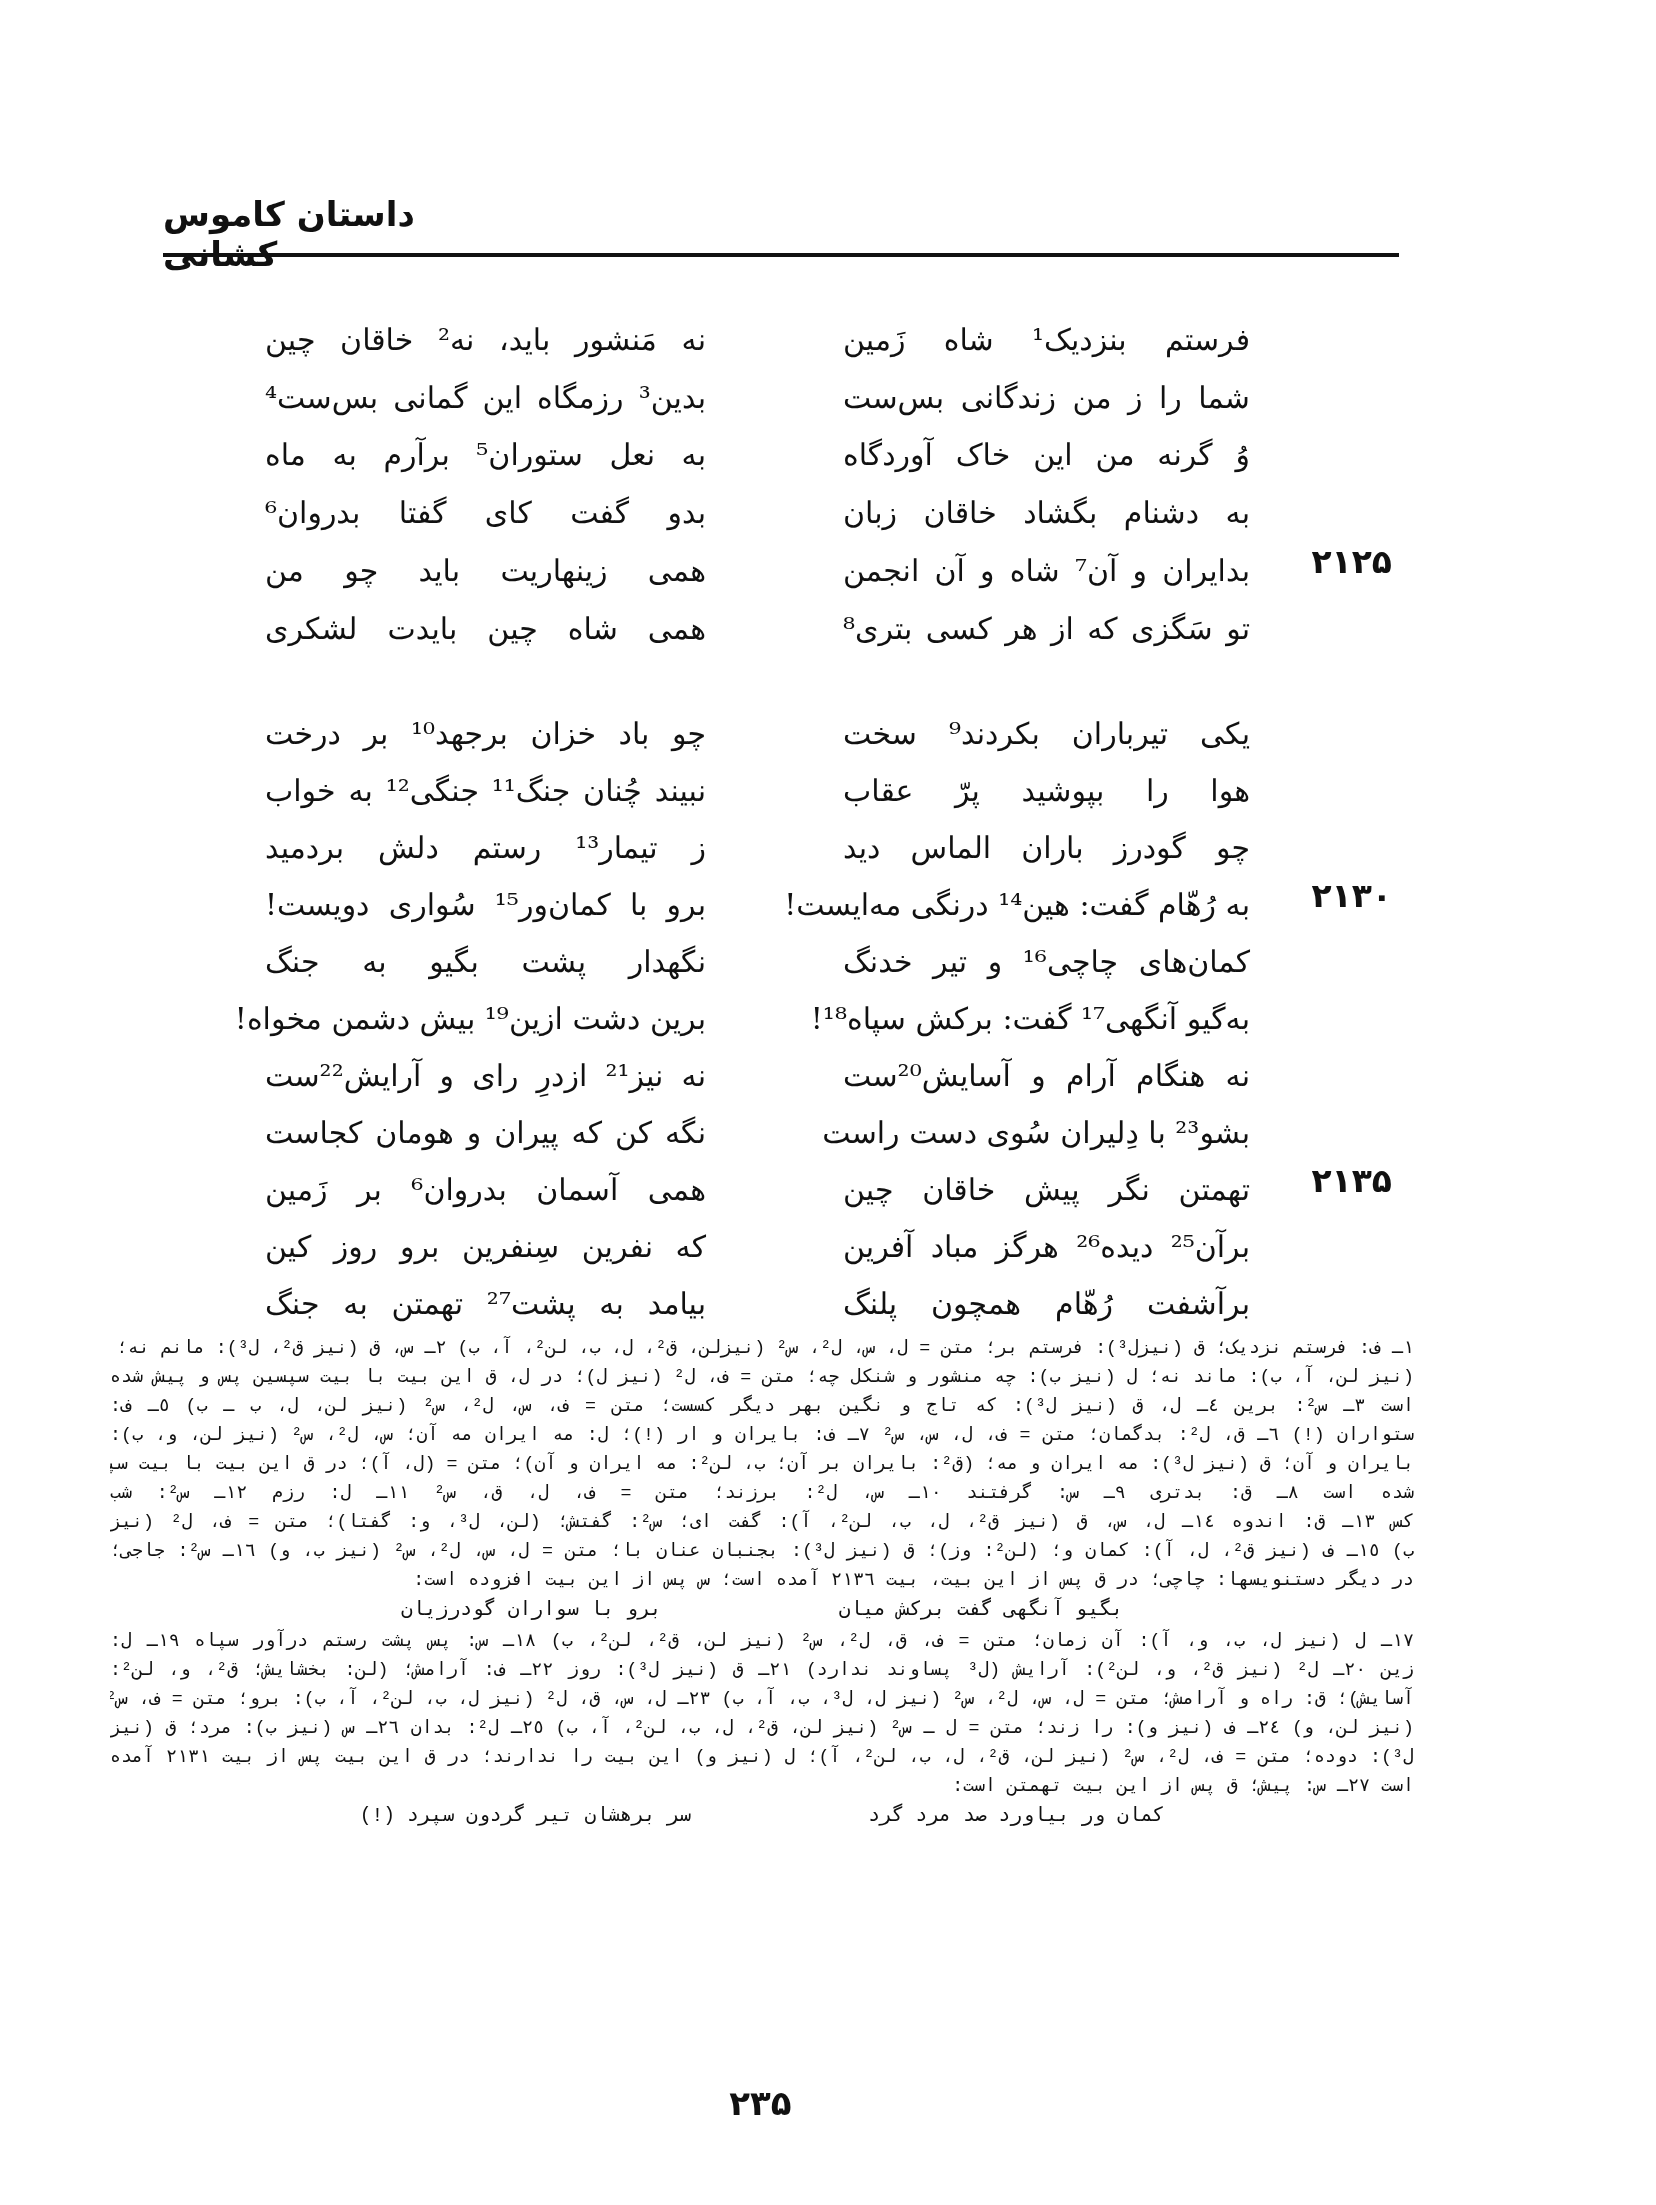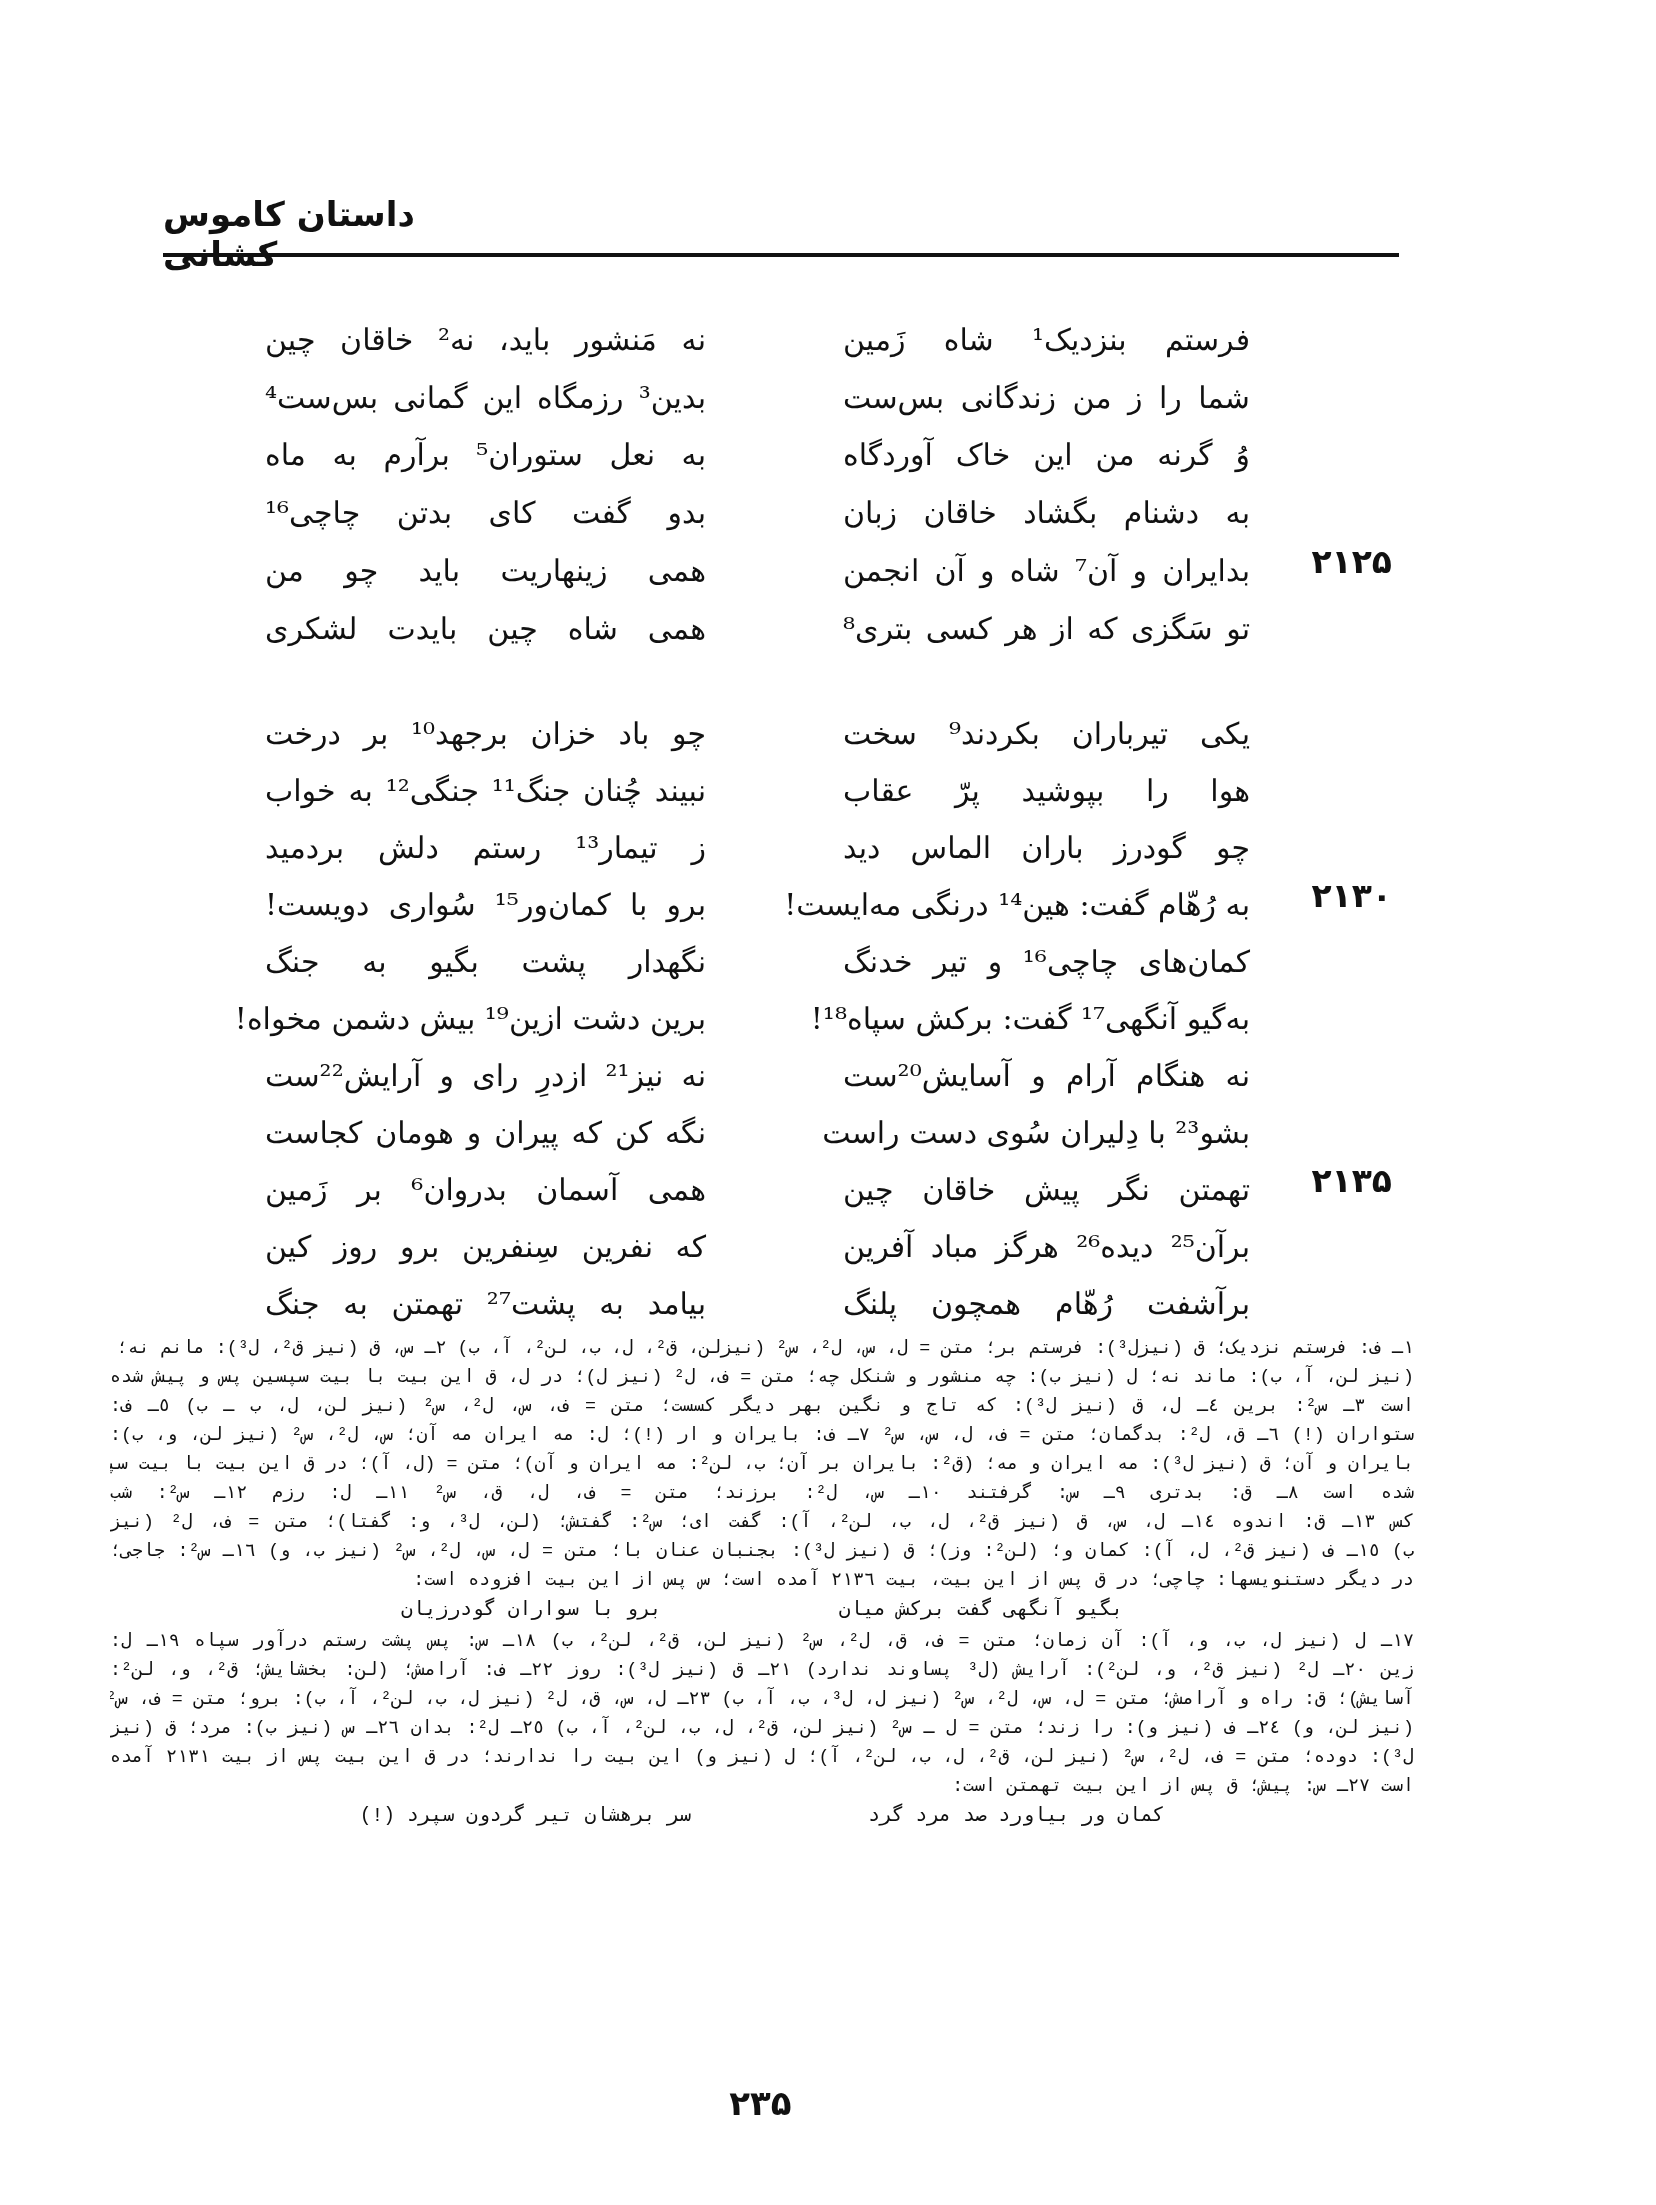--- a/index.html
+++ b/index.html
@@ -46,7 +46,7 @@
     <div class="bayt" style="top:173px;">
       <span class="vnum"></span>
       <span class="h1">به دشنام بگشاد خاقان زبان</span>
-      <span class="h2">بدو گفت کای بدتن چاچی¹⁶</span>
+      <span class="h2">بدو گفت کای گفتا بدروان⁶</span>
     </div>
     <div class="bayt" style="top:231px;">
       <span class="vnum">۲۱۲۵</span>

